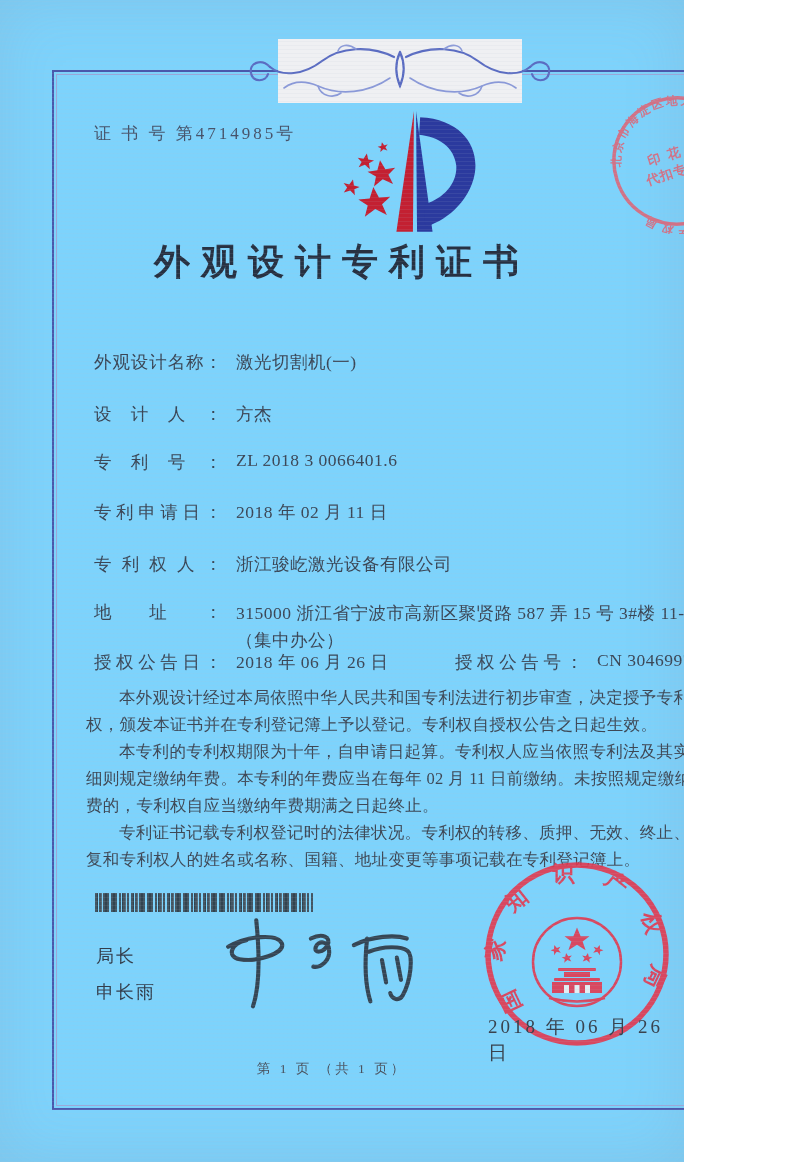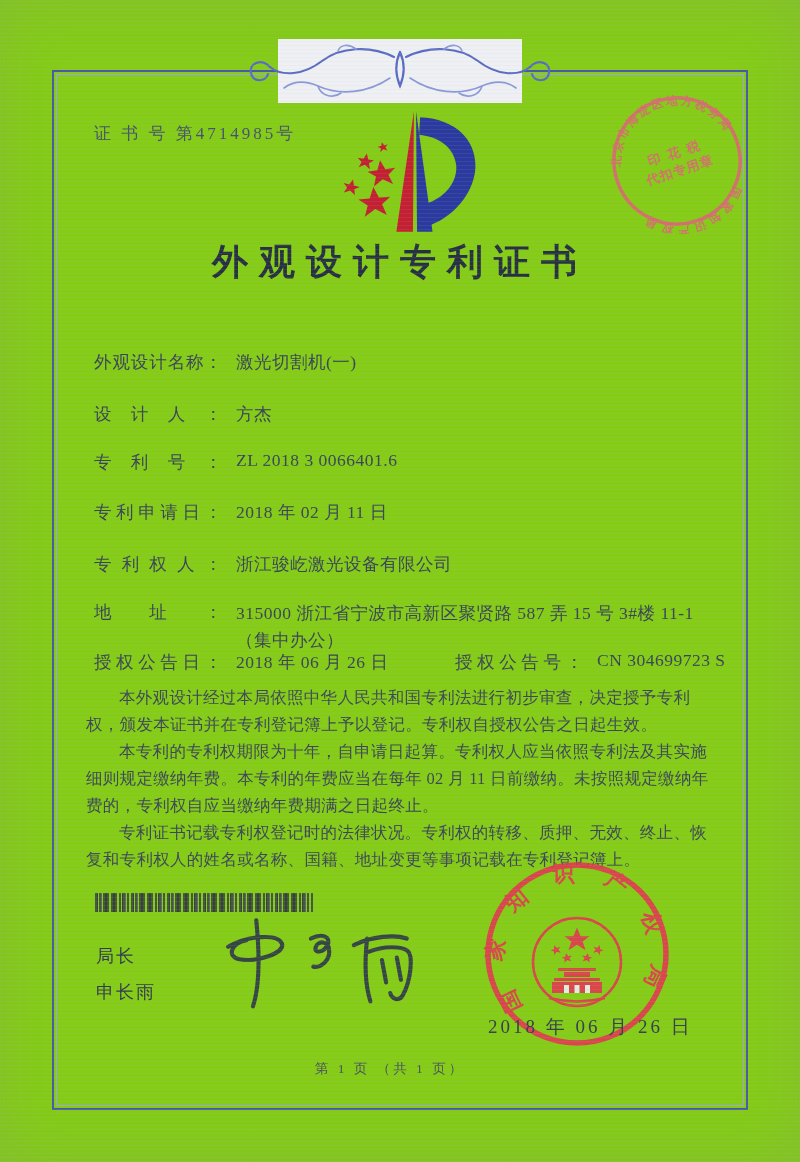--- a/index.html
+++ b/index.html
@@ -4,7 +4,7 @@
 <style>
   html,body{margin:0;padding:0;}
   body{width:800px;height:1162px;font-family:"Liberation Serif","DejaVu Serif",serif;}
-  .page{position:relative;width:800px;height:1162px;background:#84cc16;overflow:hidden;
+  .page{position:relative;width:684px;height:1162px;background:#7dd3fc;overflow:hidden;
         box-shadow:inset 0 0 60px rgba(125,130,148,.18);}
   .page::after{content:"";position:absolute;inset:0;pointer-events:none;
         background:repeating-linear-gradient(0deg,rgba(180,188,205,.10) 0 1px,transparent 1px 4px);}

